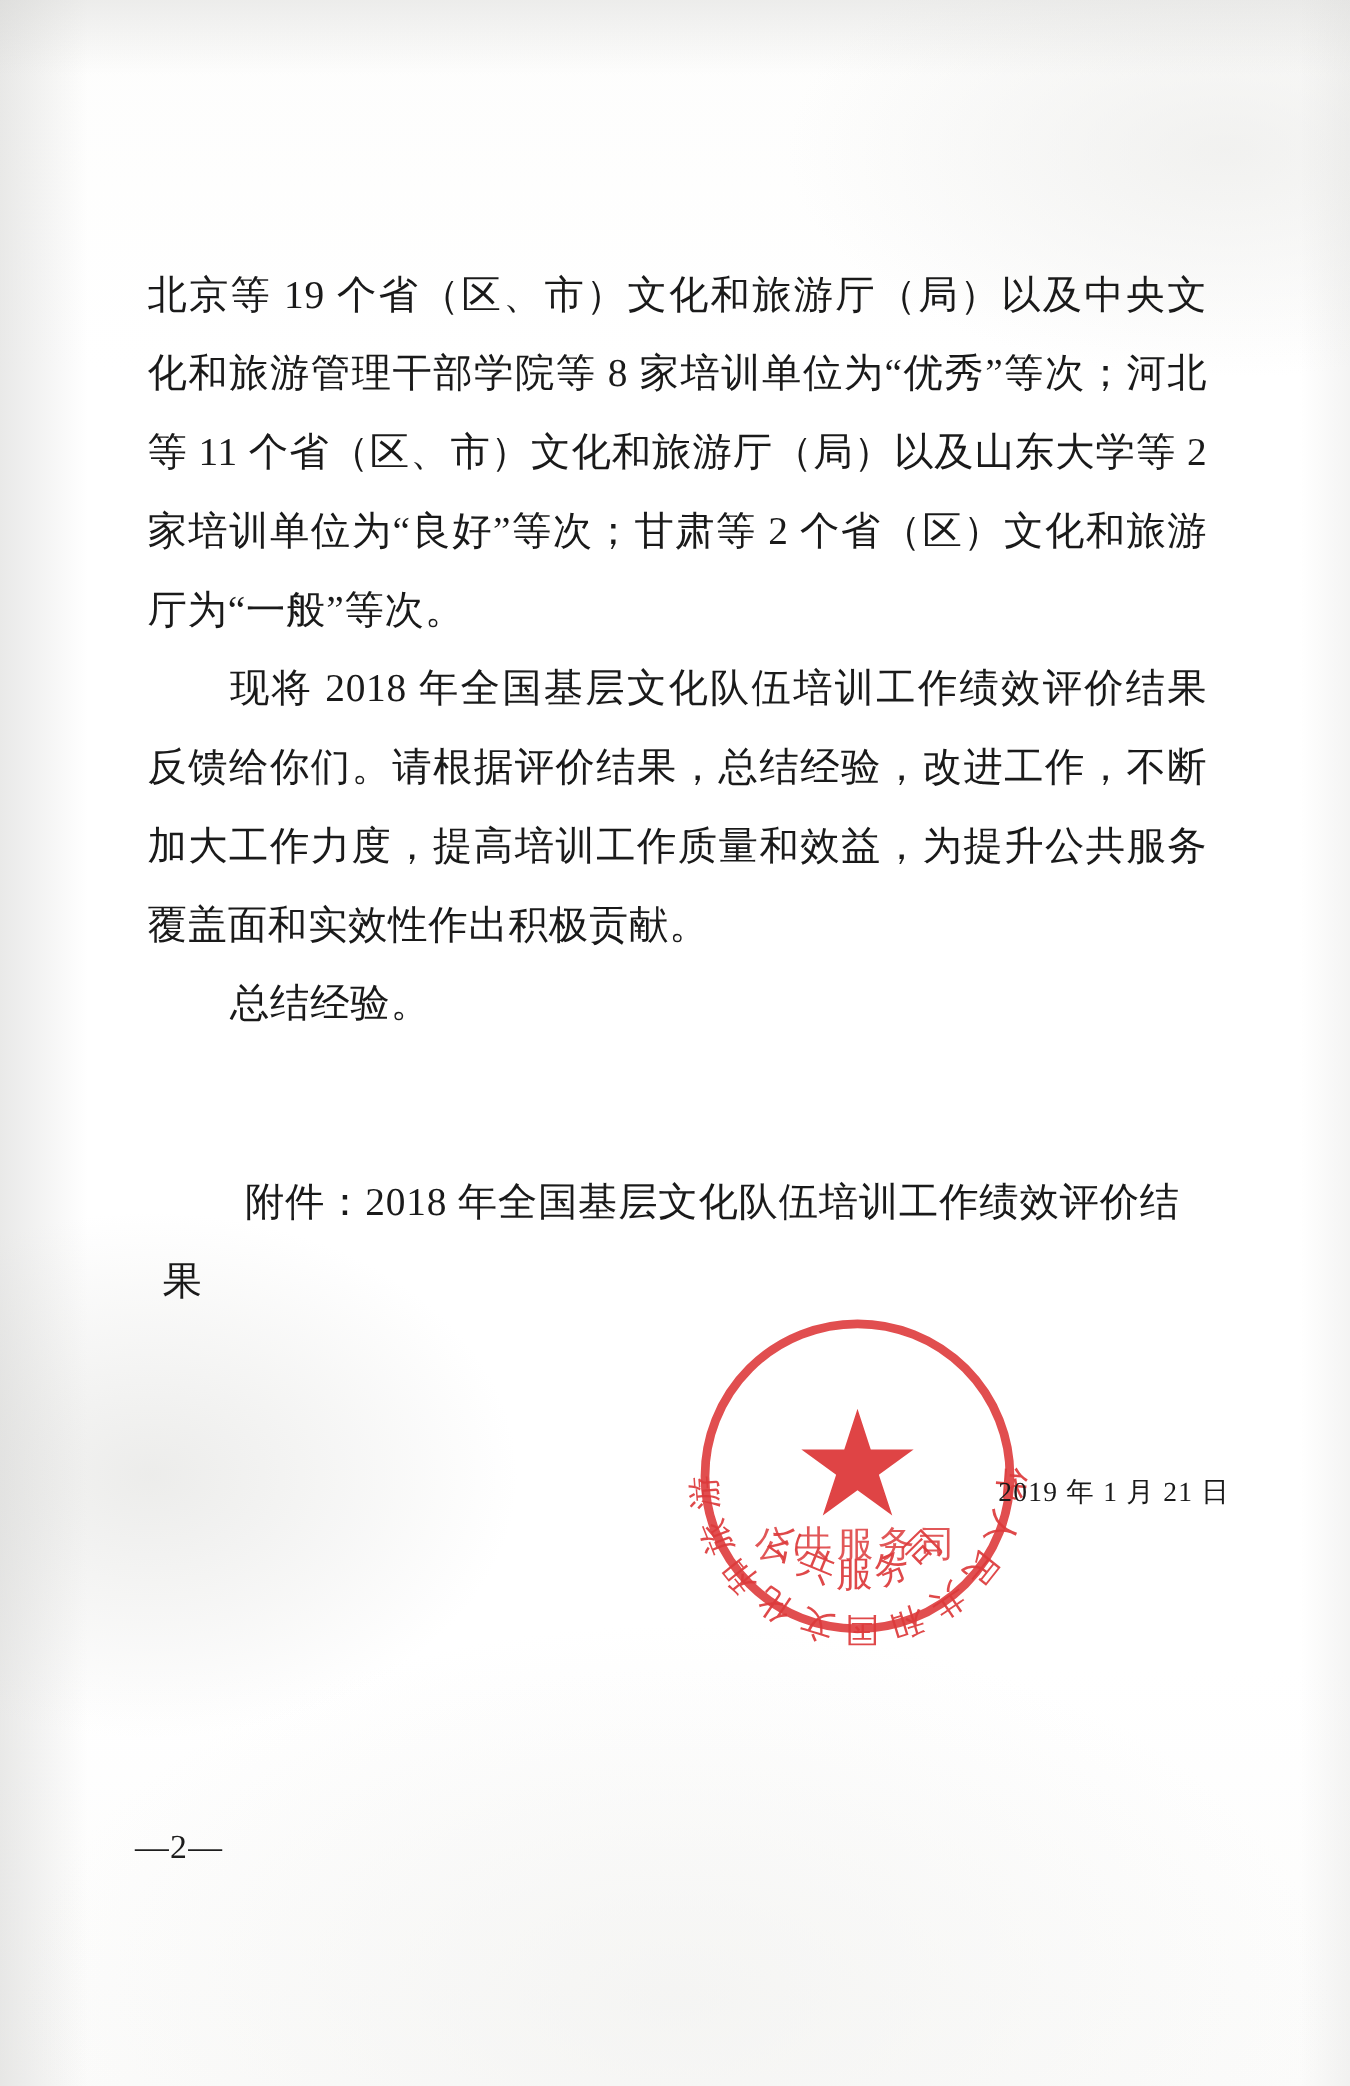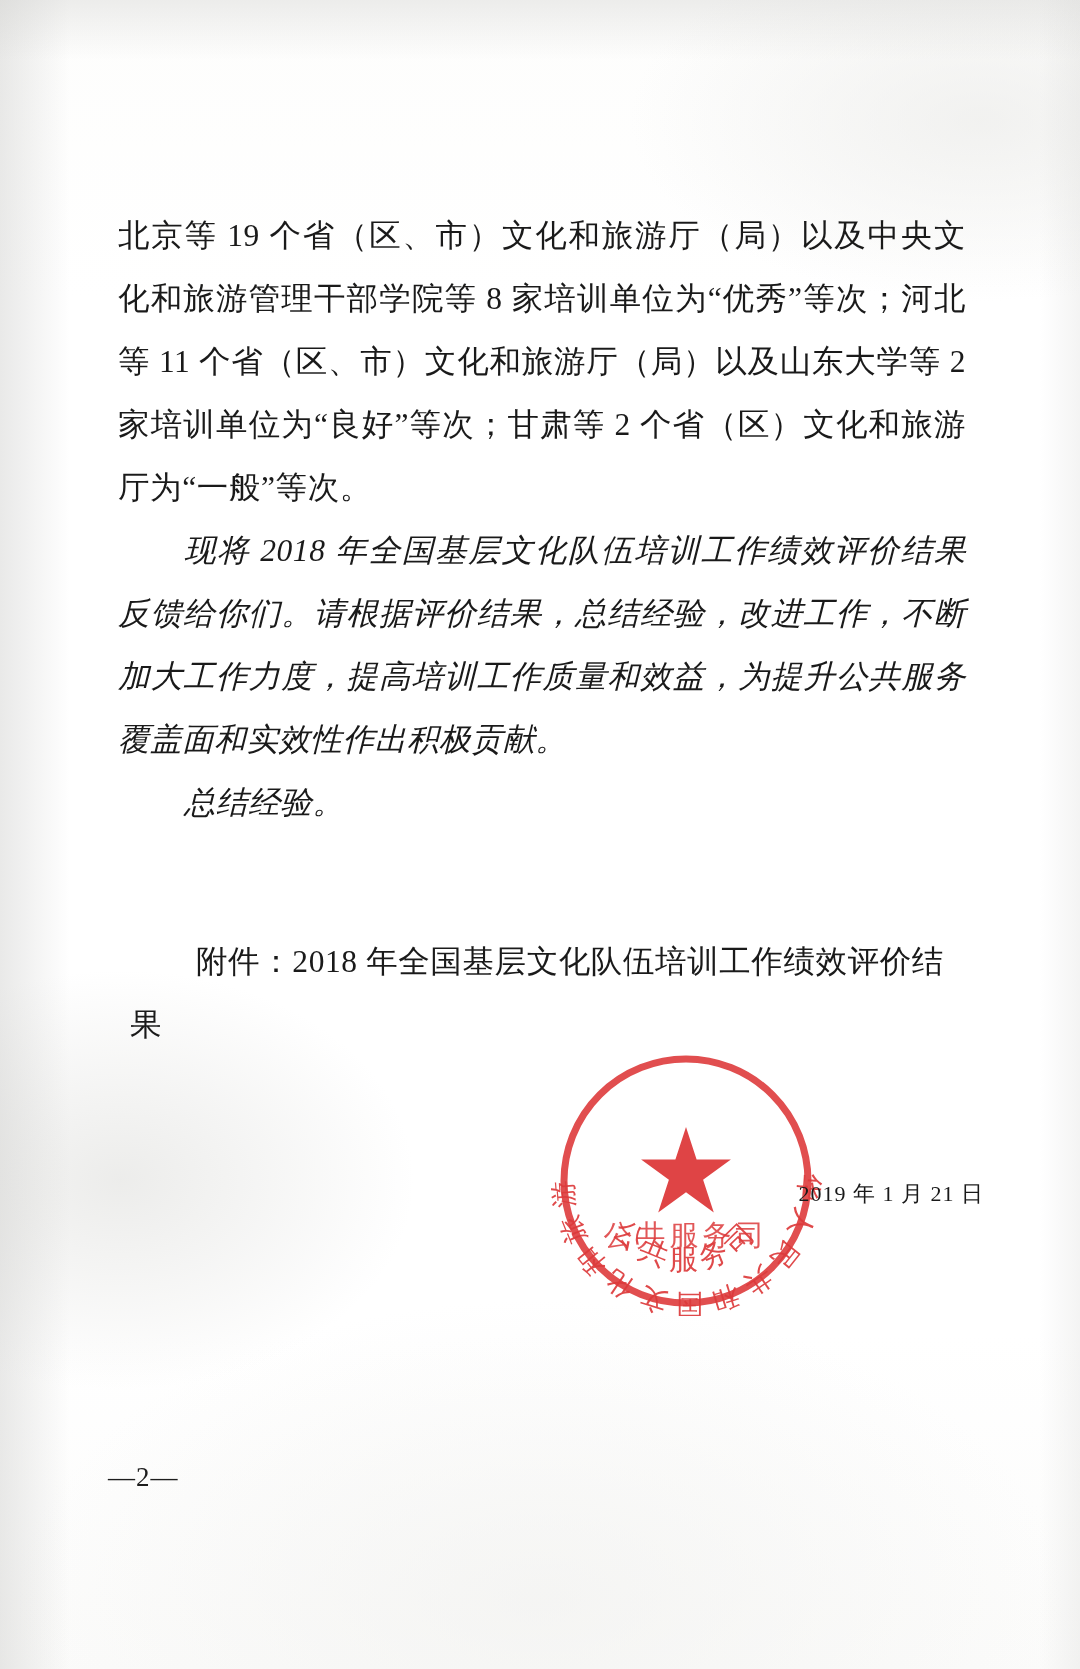--- a/index.html
+++ b/index.html
@@ -66,7 +66,6 @@
   }
   .para.indent {
     text-indent: 66px;
-    font-style: italic;
   }
   .para + .para {
     margin-top: 0px;

